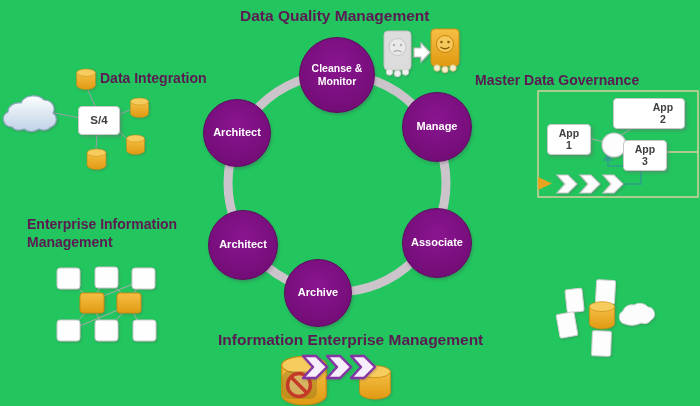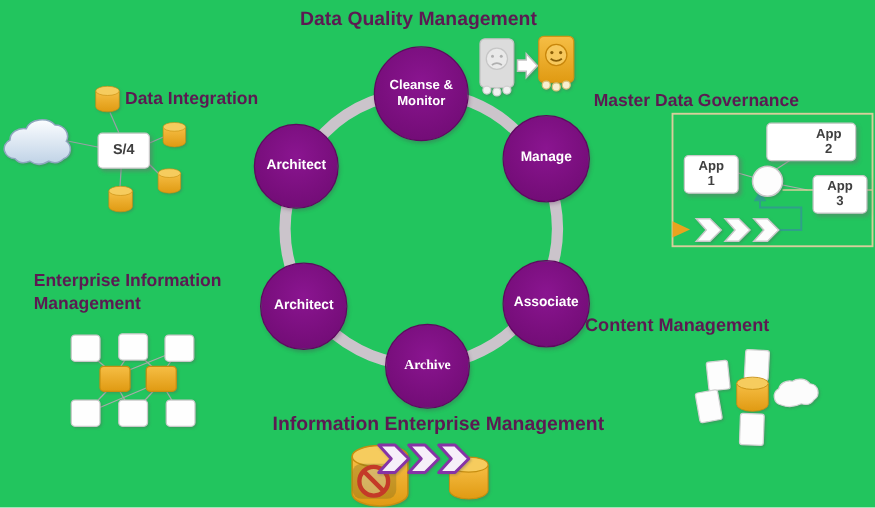--- a/index.html
+++ b/index.html
@@ -42,7 +42,7 @@
   .app-box span{display:block;width:24px;margin:0 auto;}
   #app1{left:547px;top:124px;align-items:center;}
   #app2{left:613px;top:98px;padding-left:28px;}
-  #app3{left:650px;top:140px;}
+  #app3{left:623px;top:140px;}
   .shadowed{filter:drop-shadow(1.5px 1.5px 1px rgba(90,90,90,.35));}
 </style>
 </head>

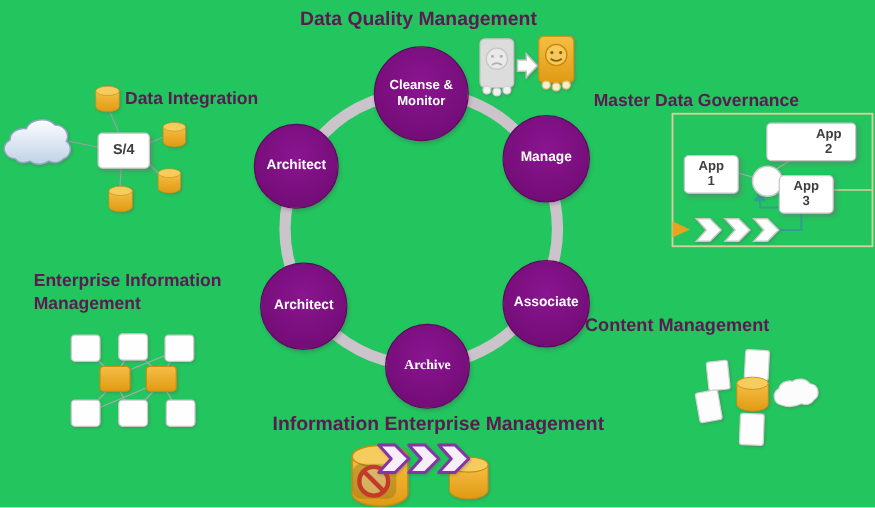--- a/index.html
+++ b/index.html
@@ -192,7 +192,6 @@
   <div class="heading" id="h-di">Data Integration</div>
   <div class="heading" id="h-mdg">Master Data Governance</div>
   <div class="heading" id="h-eim">Enterprise Information Management</div>
-  <div class="heading" id="h-cm">Content Management</div>
   <div class="heading" id="h-ilm">Information Enterprise Management</div>
 
   <div class="node" id="n-cleanse">

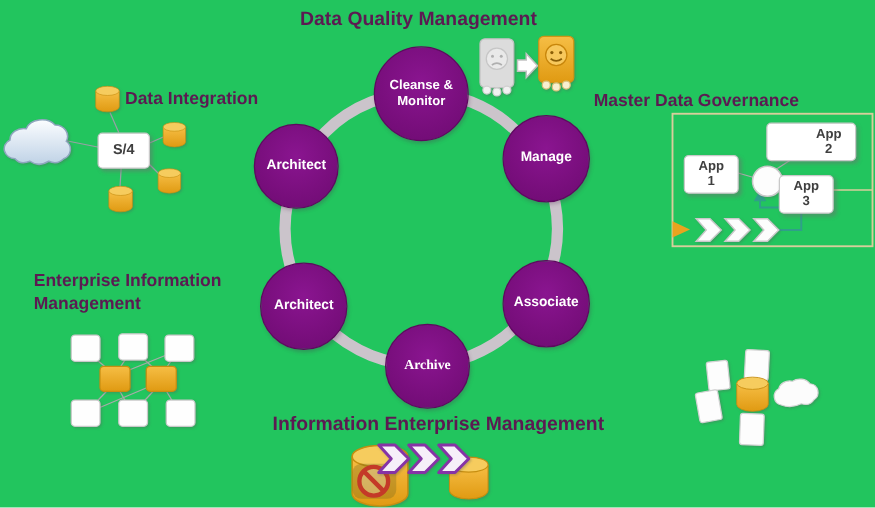--- a/index.html
+++ b/index.html
@@ -30,7 +30,7 @@
   #n-manage{left:402px;top:92px;width:68px;height:68px;font-size:11px;}
   #n-architect{left:208px;top:210px;width:68px;height:68px;font-size:11px;}
   #n-associate{left:402px;top:208px;width:68px;height:68px;font-size:11px;}
-  #n-archive{left:308px;top:259px;width:66px;height:66px;font-size:11px;font-family:Liberation Serif, serif;}
+  #n-archive{left:284px;top:259px;width:66px;height:66px;font-size:11px;}
   #hub{left:289px;top:135px;width:101px;height:101px;font-size:13.5px;}
   .sysbox{
     position:absolute;z-index:2;background:#fff;border:1px solid #C9C9C9;border-radius:4px;

